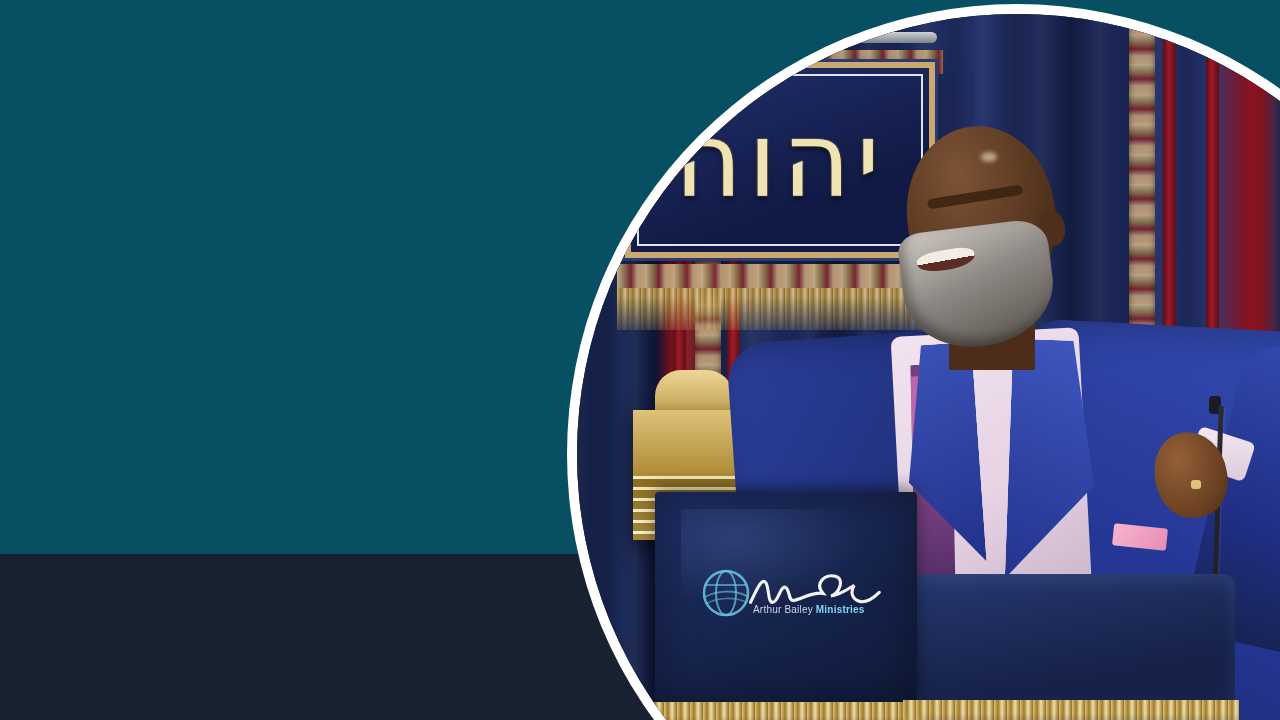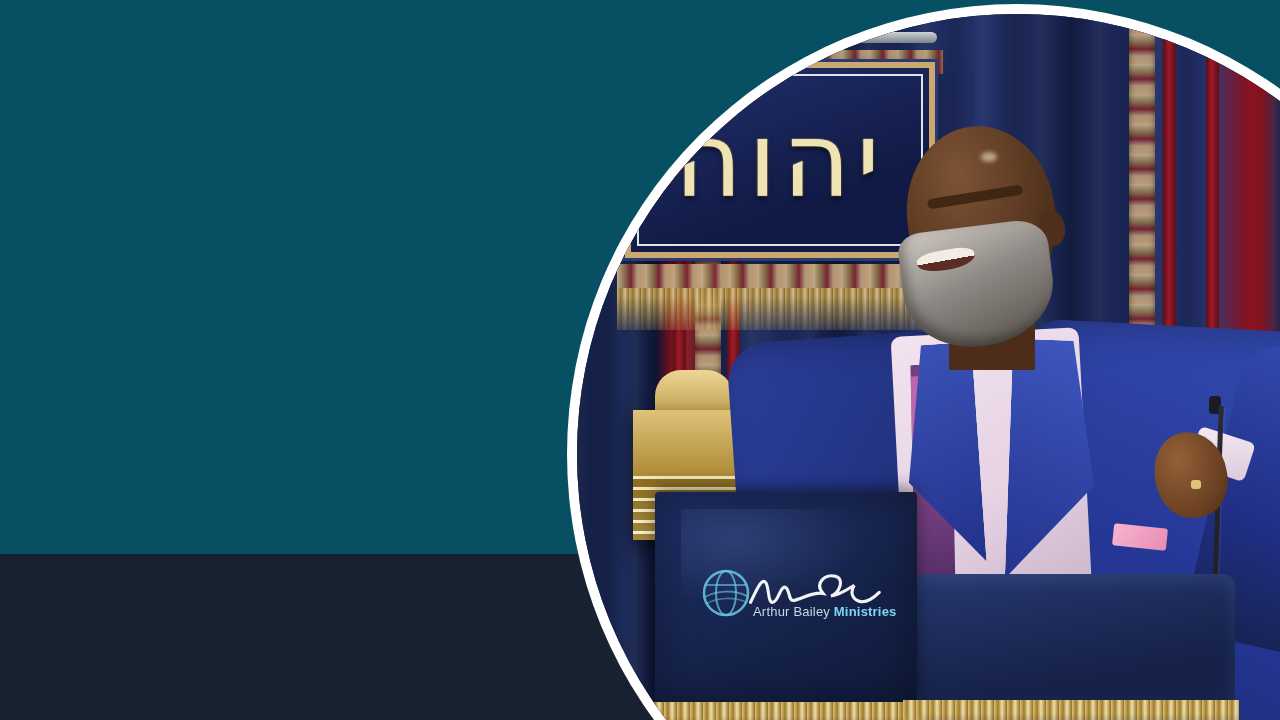--- a/index.html
+++ b/index.html
@@ -280,7 +280,7 @@
   .pl-sig{ position:absolute; left:46px; top:0px; width:134px; height:52px; }
   .pl-text{
     position:absolute; left:52px; top:38px;
-    font-size:13px; letter-spacing:.2px; white-space:nowrap;
+    font-size:10px; letter-spacing:.2px; white-space:nowrap;
   }
   .pl-text .a{ color:#c9d6e4; }
   .pl-text .b{ color:#7fd6f2; font-weight:bold; }

